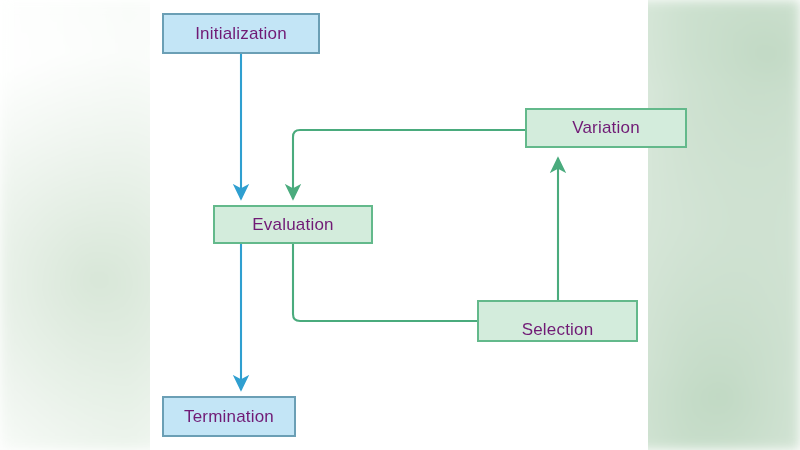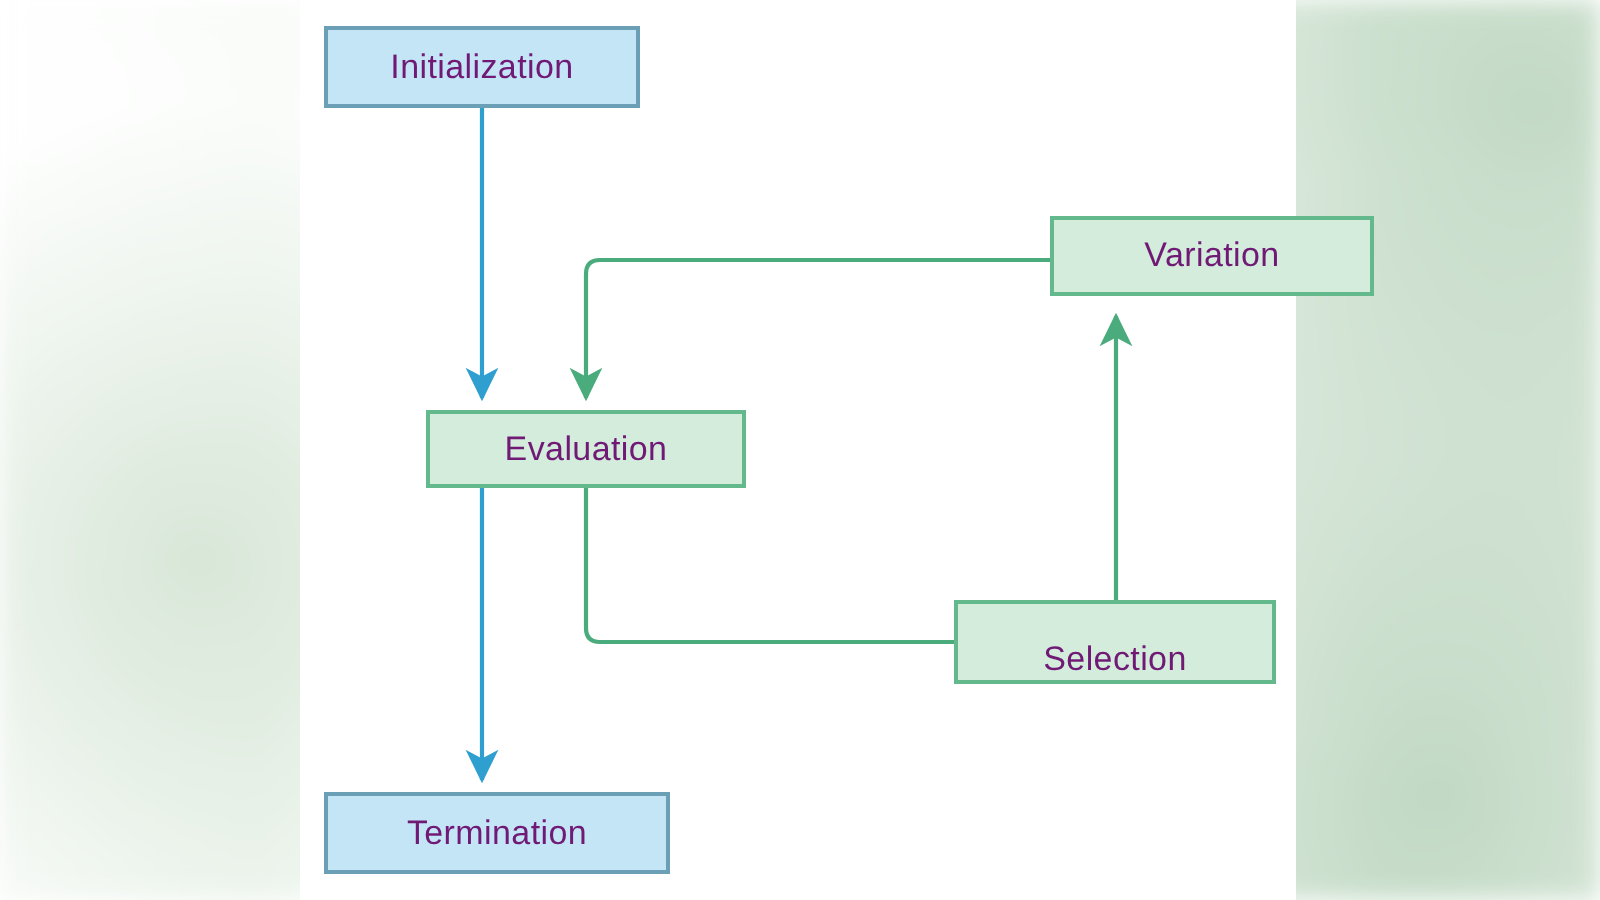--- a/index.html
+++ b/index.html
@@ -114,7 +114,7 @@
       <span class="node-label">Selection</span>
     </div>
 
-    <div class="node blue" style="left:12px;  top:396px; width:173px; height:41px;">
+    <div class="node blue" style="left:12px;  top:396px; width:134px; height:41px;">
       <span class="node-label">Termination</span>
     </div>
 

